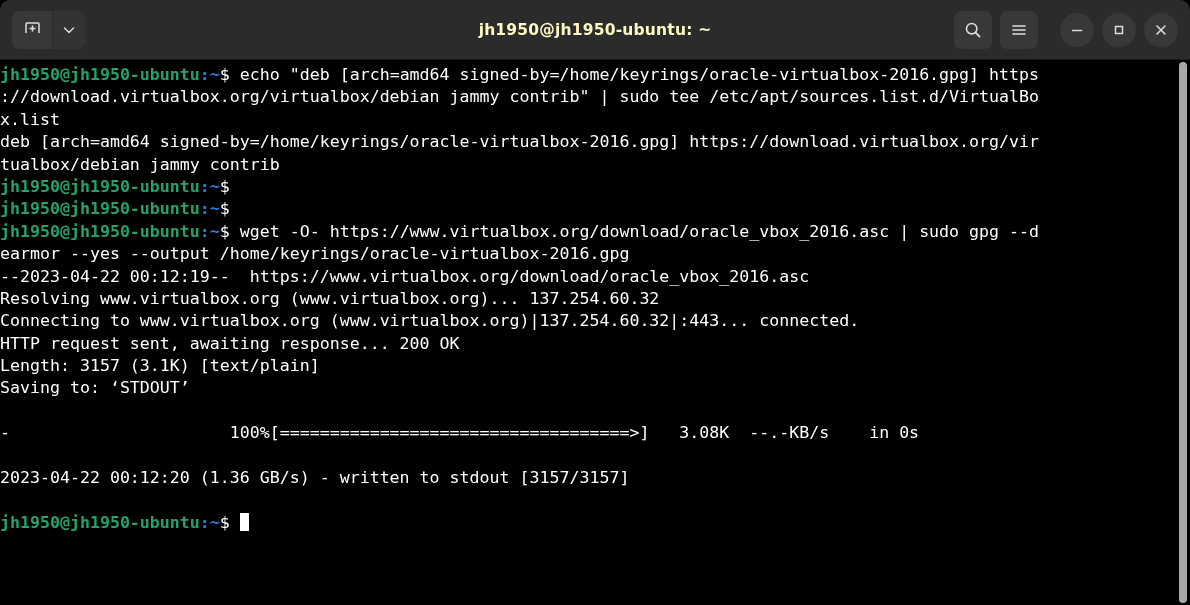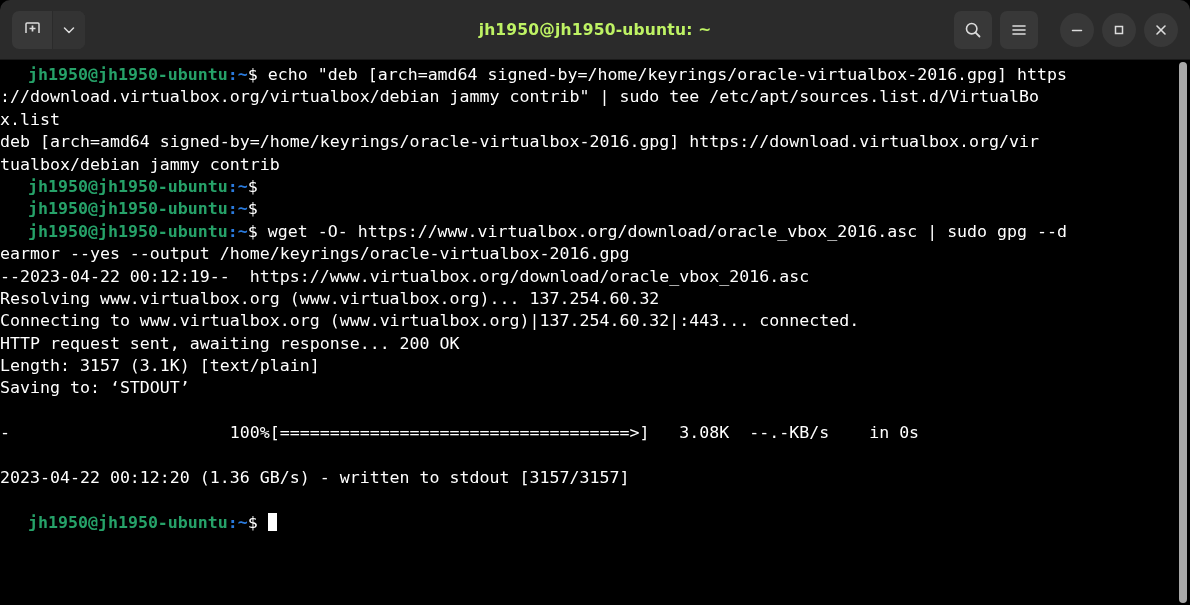--- a/index.html
+++ b/index.html
@@ -66,7 +66,7 @@
     display: flex;
     align-items: center;
     justify-content: center;
-    color: #bef264;
+    color: #fef9c3;
     font-family: "DejaVu Sans", sans-serif;
     font-size: 15.5px;
     font-weight: bold;

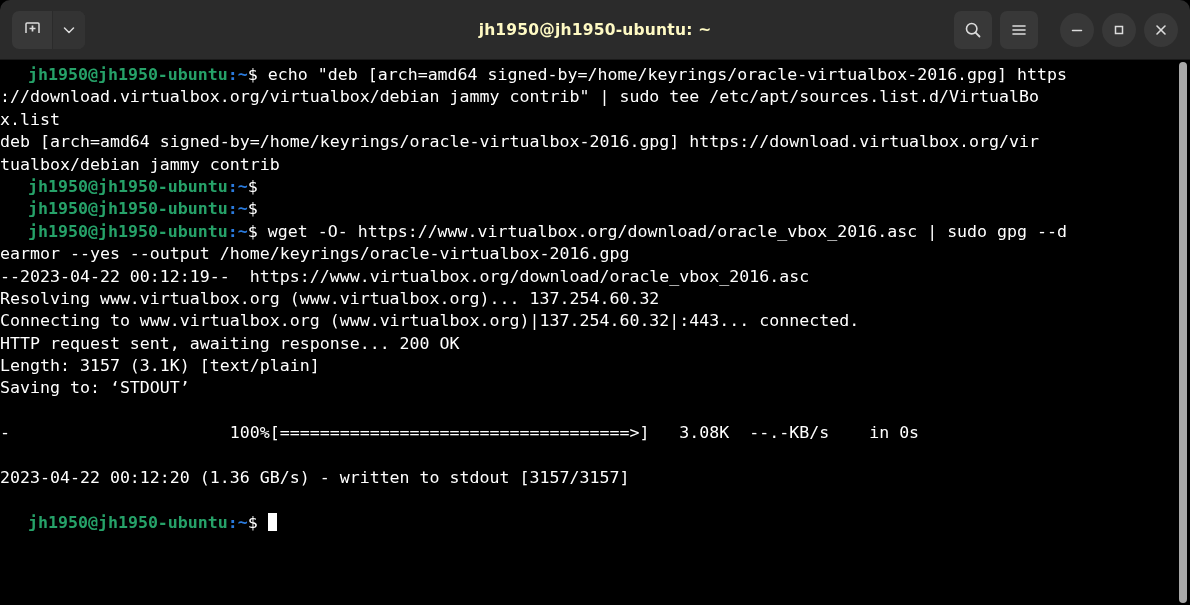--- a/index.html
+++ b/index.html
@@ -122,7 +122,7 @@
     letter-spacing: 0px;
   }
   .line { height: 22.4px; white-space: pre; }
-  .g { color: #26a269; font-weight: bold; padding-left: 28px; }
+  .g { color: #26a269; font-weight: bold; }
   .b { color: #2a7bde; font-weight: bold; }
   .w { color: #ffffff; }
   .cursor {

